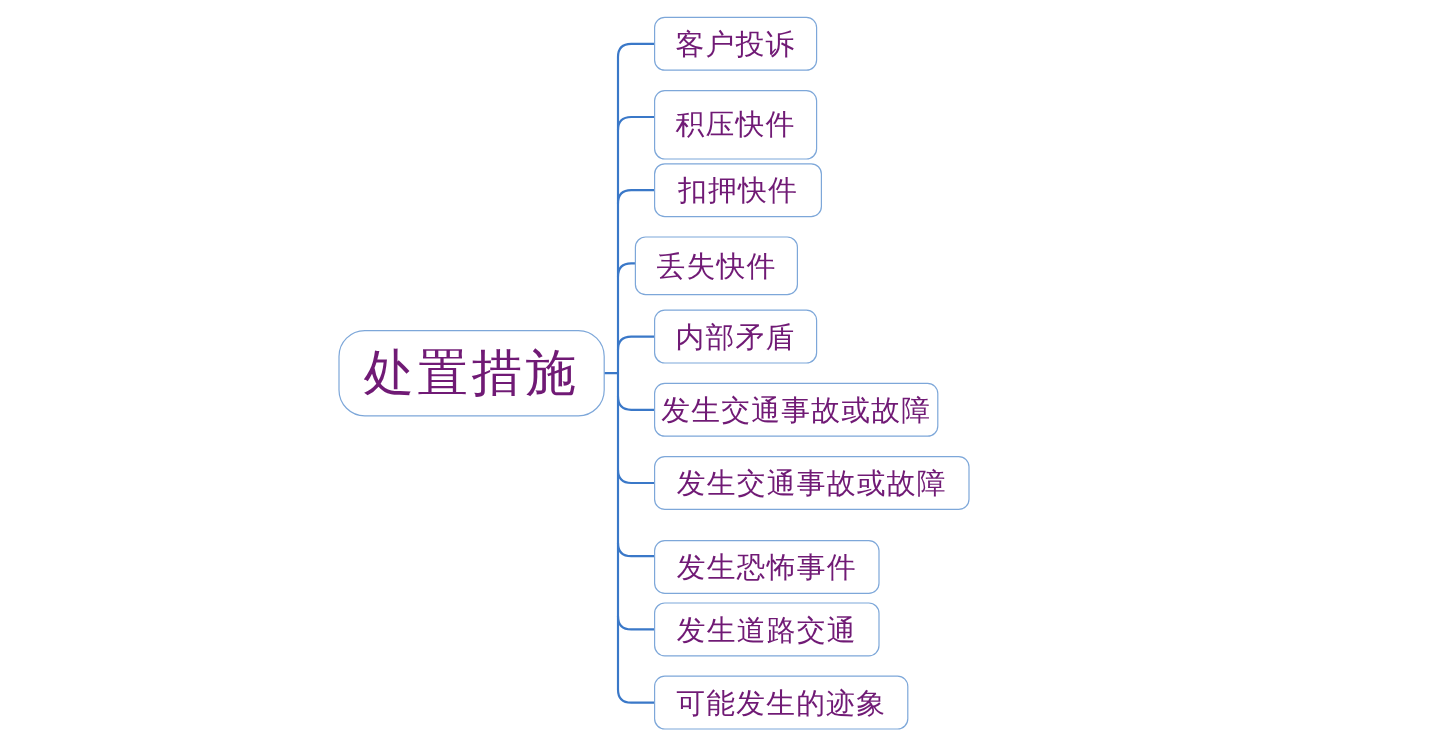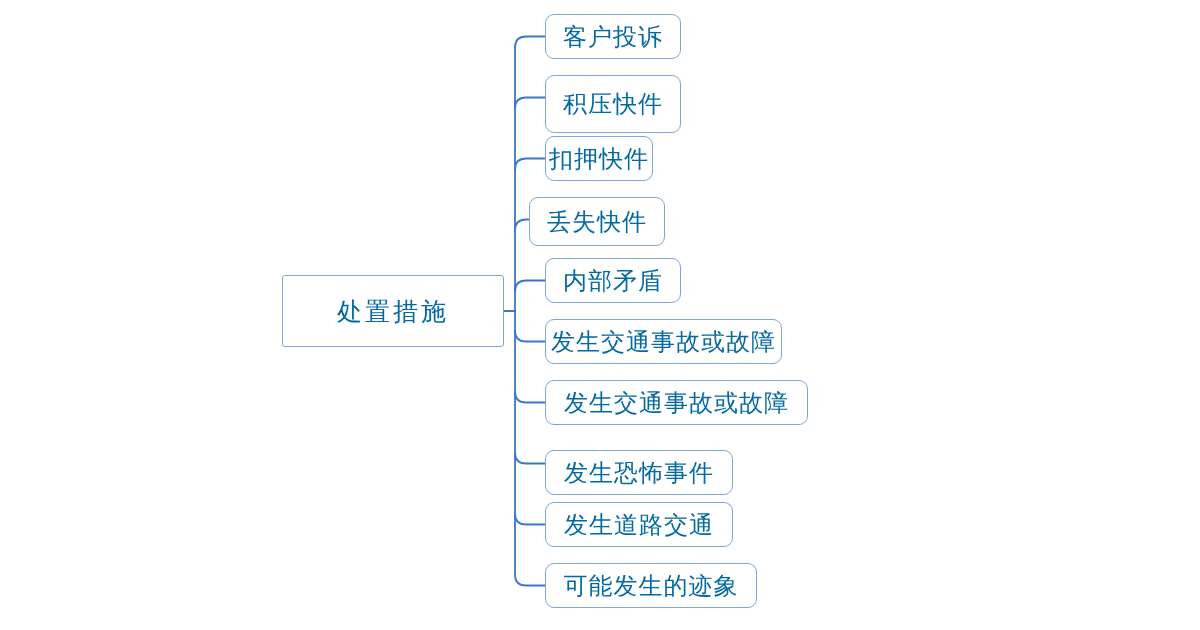--- a/index.html
+++ b/index.html
@@ -32,7 +32,7 @@
     background: #ffffff;
     border: 1.6px solid #7da7d9;
     border-radius: 9px;
-    color: #0369a1;
+    color: #701a75;
     white-space: nowrap;
     letter-spacing: 1px;
   }

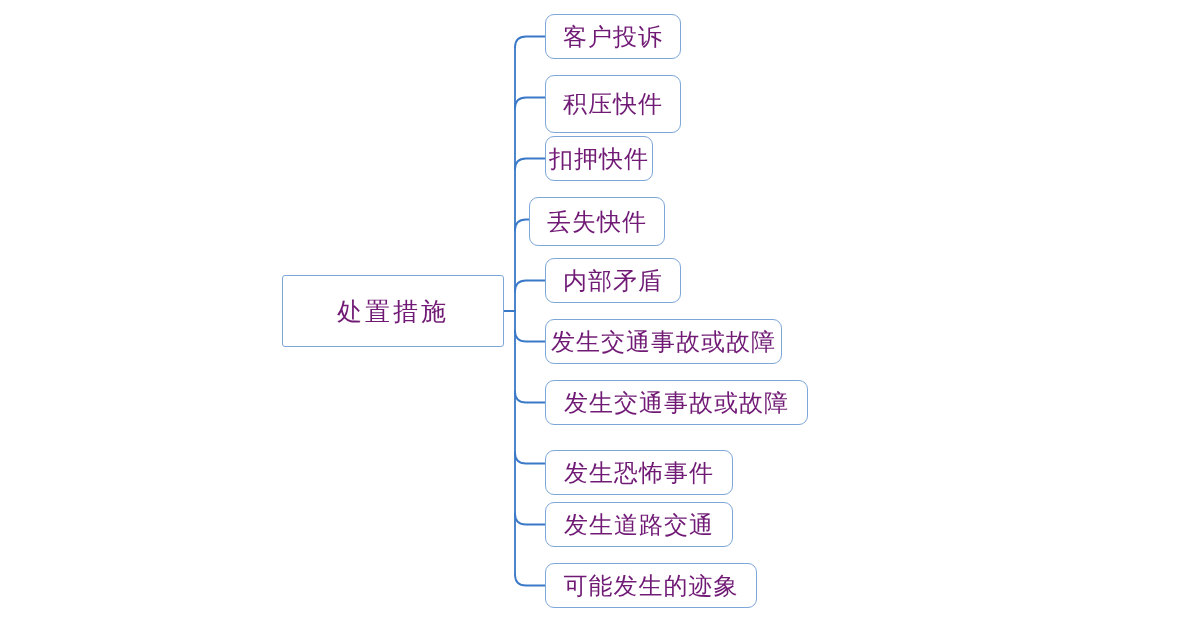--- a/index.html
+++ b/index.html
@@ -78,7 +78,7 @@
       <div class="node child" style="left: 545px; top: 75px; width: 136px; height: 58px;">
         <span class="node-label">积压快件</span>
       </div>
-      <div class="node child" style="left: 545px; top: 136px; width: 108px; height: 45px;">
+      <div class="node child" style="left: 545px; top: 136px; width: 140px; height: 45px;">
         <span class="node-label">扣押快件</span>
       </div>
       <div class="node child" style="left: 529px; top: 197px; width: 136px; height: 49px;">

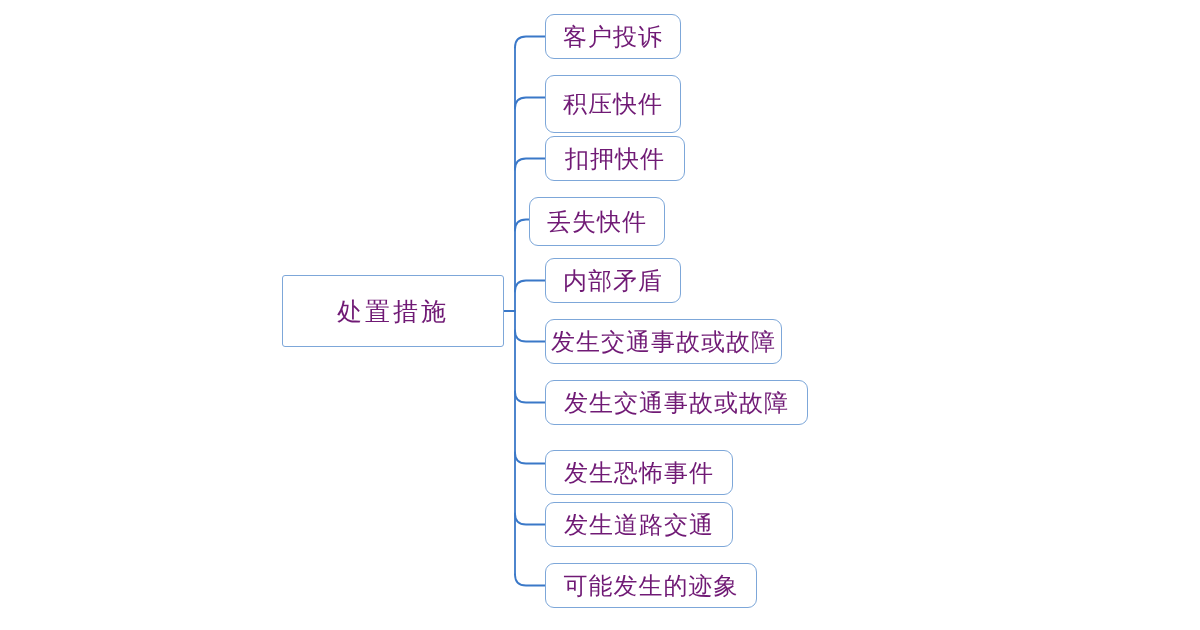--- a/index.html
+++ b/index.html
@@ -37,8 +37,8 @@
     letter-spacing: 1px;
   }
   .node.root {
-    border-radius: 3px;
-    font-size: 25px;
+    border-radius: 22px;
+    font-size: 42px;
     letter-spacing: 3px;
     border-width: 1.8px;
   }

